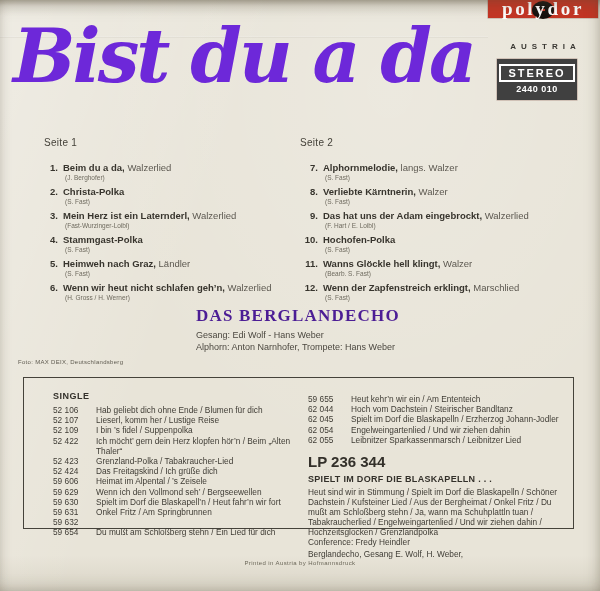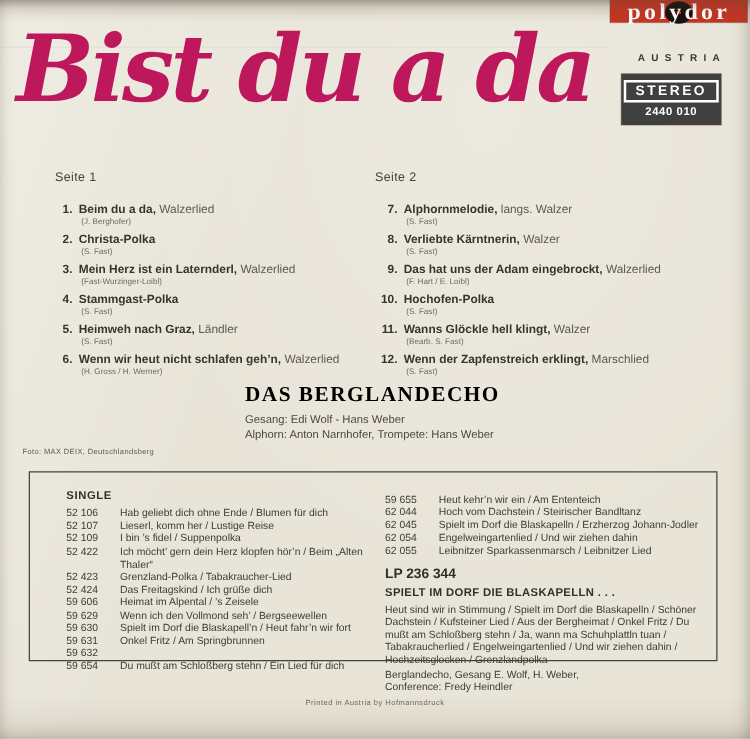--- a/index.html
+++ b/index.html
@@ -27,7 +27,7 @@
   .album-title{
     position:absolute;left:13px;top:16px;width:480px;
     font-family:"DejaVu Serif",serif;font-style:italic;font-weight:bold;
-    font-size:74px;line-height:1.1;letter-spacing:-3px;color:#be185d;
+    font-size:74px;line-height:1.1;letter-spacing:-3px;color:#6d28d9;
     white-space:nowrap;
   }
   .logo-box{position:absolute;left:488px;top:0;width:110px;height:18px;background:#c43524;

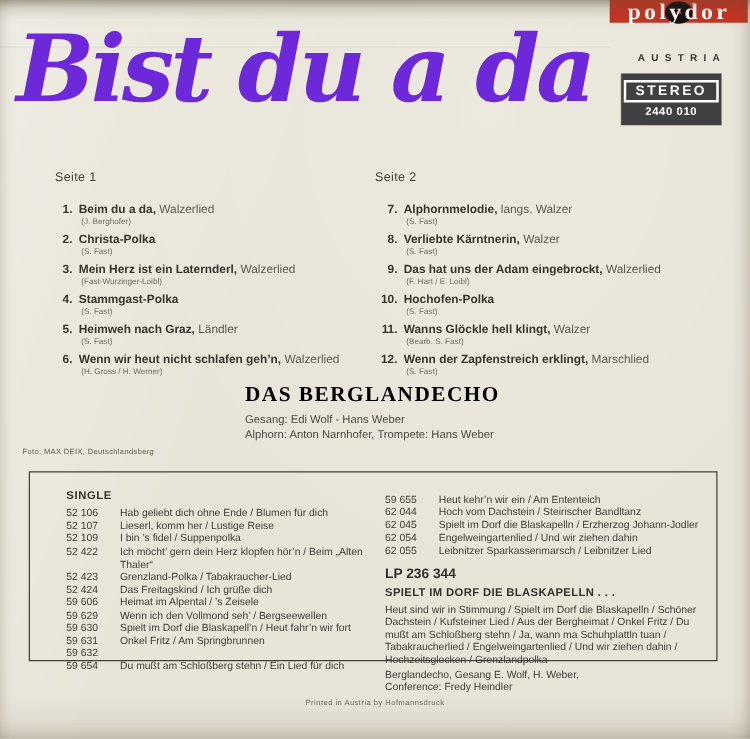--- a/index.html
+++ b/index.html
@@ -64,7 +64,7 @@
   
   .artist{position:absolute;left:196px;top:306px;}
   .artist-name{font-family:"Liberation Serif",serif;font-weight:bold;font-size:17px;
-    letter-spacing:1.2px;color:#000000;}
+    letter-spacing:1.2px;color:#4c1d95;}
   .artist-credits{font-size:9px;line-height:11.5px;color:#4c4840;margin-top:4px;}
 
   .photo-credit{position:absolute;left:18px;top:359px;font-size:6px;color:#5f5b50;letter-spacing:0.3px;}

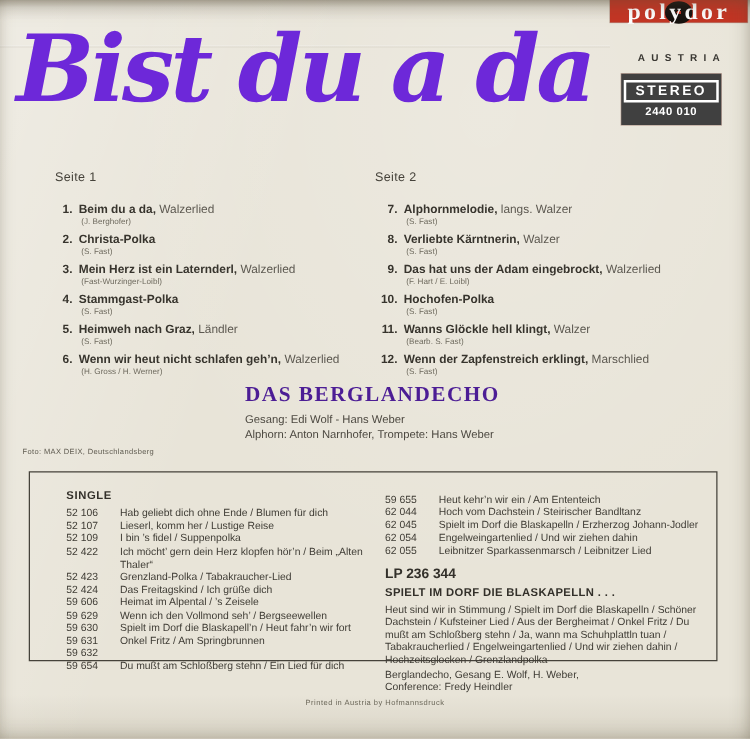--- a/index.html
+++ b/index.html
@@ -78,7 +78,7 @@
   .srow{display:flex;font-size:8.3px;line-height:10.2px;}
   .sno{width:33px;flex:none;margin-right:10px;color:#3f3c35;}
   .stl{flex:1;color:#3f3c35;}
-  .lp-number{font-size:11px;font-weight:bold;color:#33302a;margin-top:8px;}
+  .lp-number{font-size:15px;font-weight:bold;color:#33302a;margin-top:8px;}
   .lp-title{font-size:9px;font-weight:bold;letter-spacing:0.3px;color:#33302a;margin-top:4px;}
   .lp-tracks{font-size:8.3px;line-height:10px;color:#3f3c35;margin-top:3px;}
   .lp-credit{font-size:8.3px;line-height:10.4px;color:#3f3c35;}

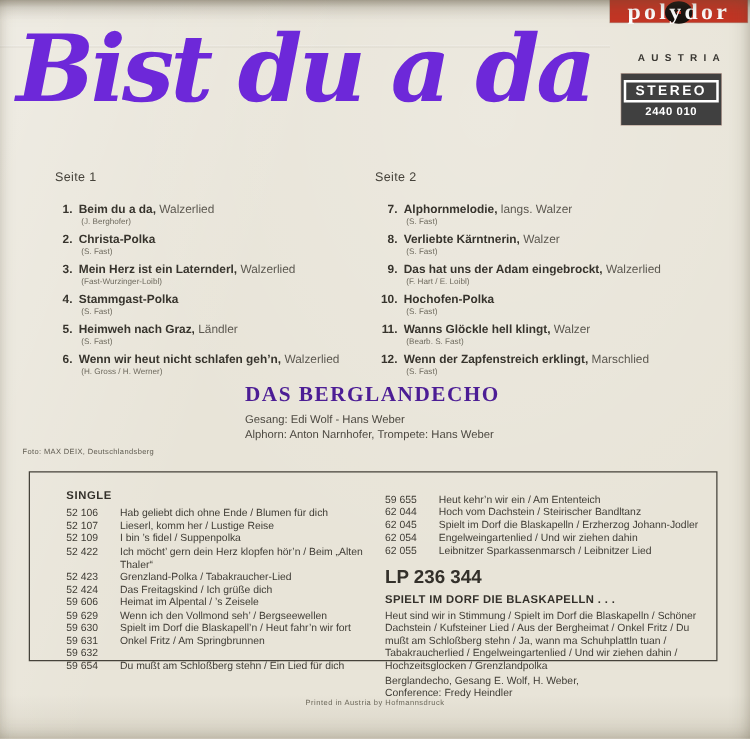--- a/index.html
+++ b/index.html
@@ -354,8 +354,8 @@
     <div class="lp-number">LP 236 344</div>
     <div class="lp-title">SPIELT IM DORF DIE BLASKAPELLN . . .</div>
     <div class="lp-tracks">Heut sind wir in Stimmung / Spielt im Dorf die Blaskapelln / Schöner Dachstein / Kufsteiner Lied / Aus der Bergheimat / Onkel Fritz / Du mußt am Schloßberg stehn / Ja, wann ma Schuhplattln tuan / Tabakraucherlied / Engelweingartenlied / Und wir ziehen dahin / Hochzeitsglocken / Grenzlandpolka</div>
+    <div class="lp-credit">Conference: Fredy Heindler</div>
     <div class="lp-credit first">Berglandecho, Gesang E. Wolf, H. Weber,</div>
-    <div class="lp-credit">Conference: Fredy Heindler</div>
   </div>
 </div>
 

